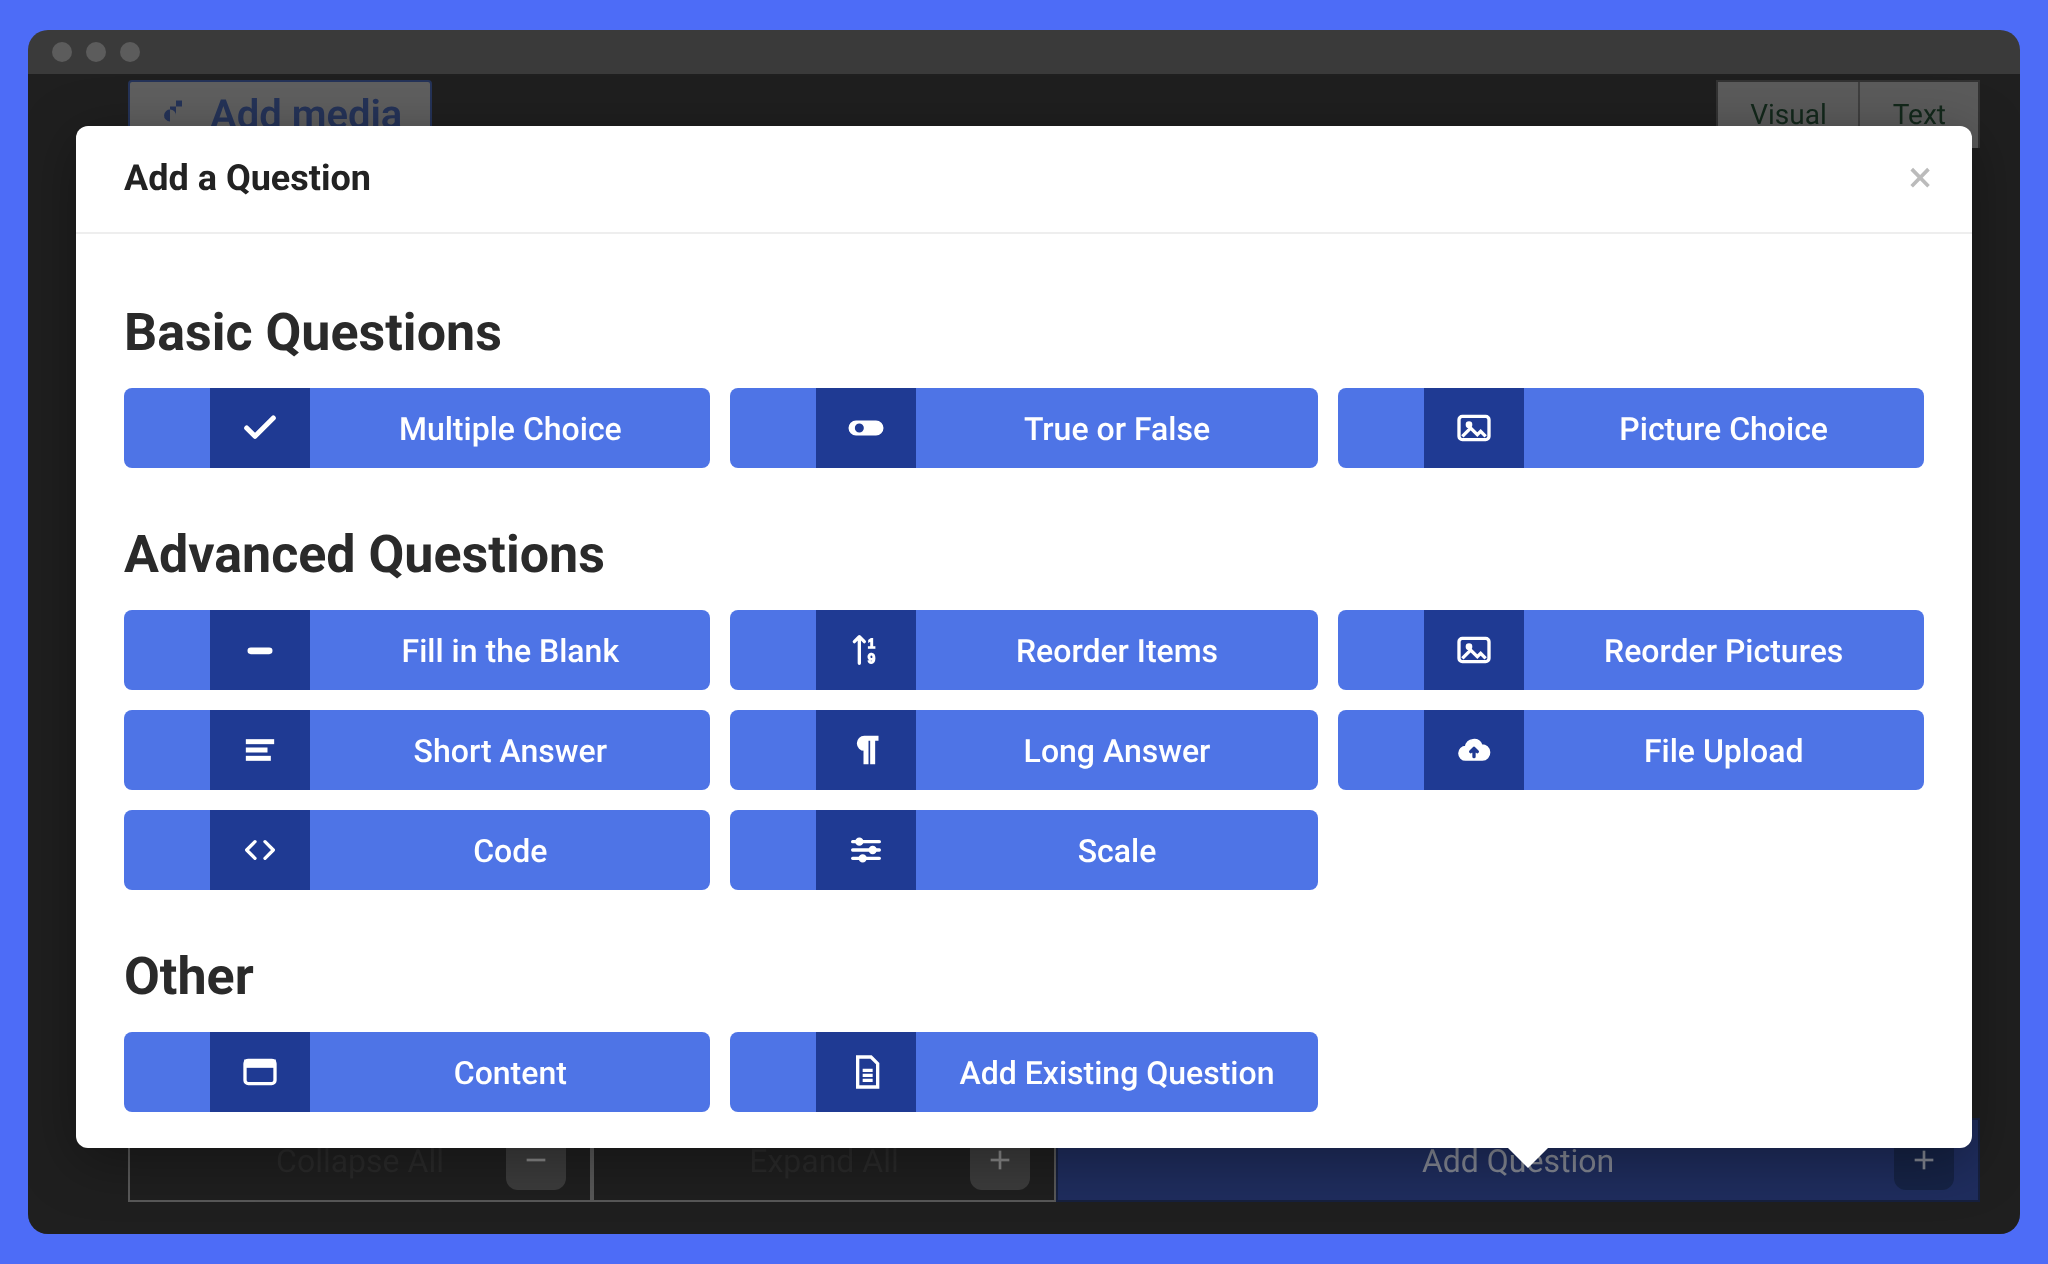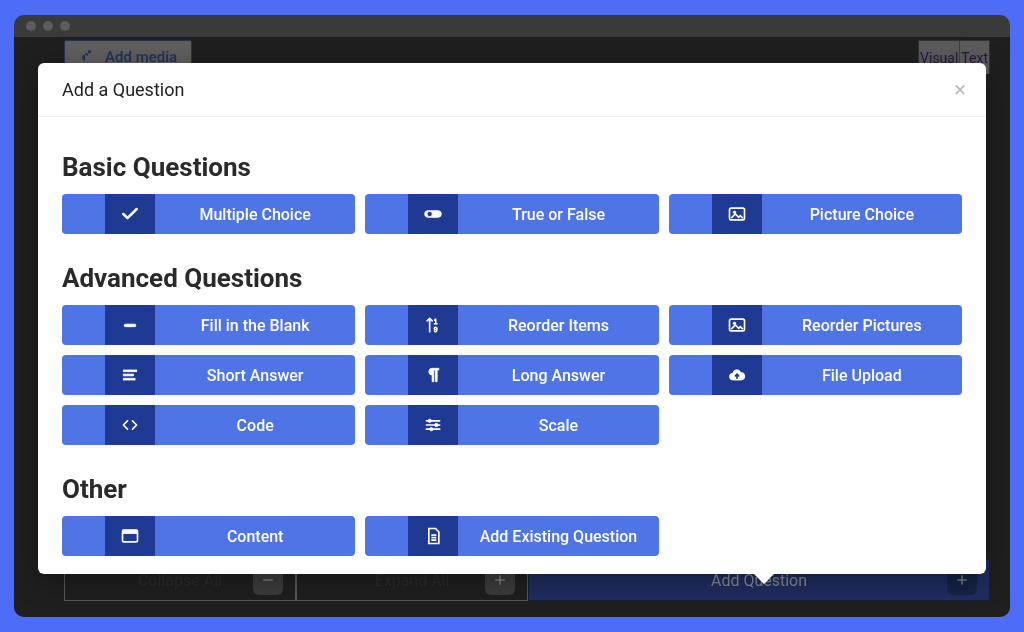--- a/index.html
+++ b/index.html
@@ -40,7 +40,7 @@
     display: inline-flex;
     align-items: center;
     gap: 8px;
-    font-size: 15px;
+    font-size: 20px;
     font-weight: 600;
     border-radius: 2px;
   }

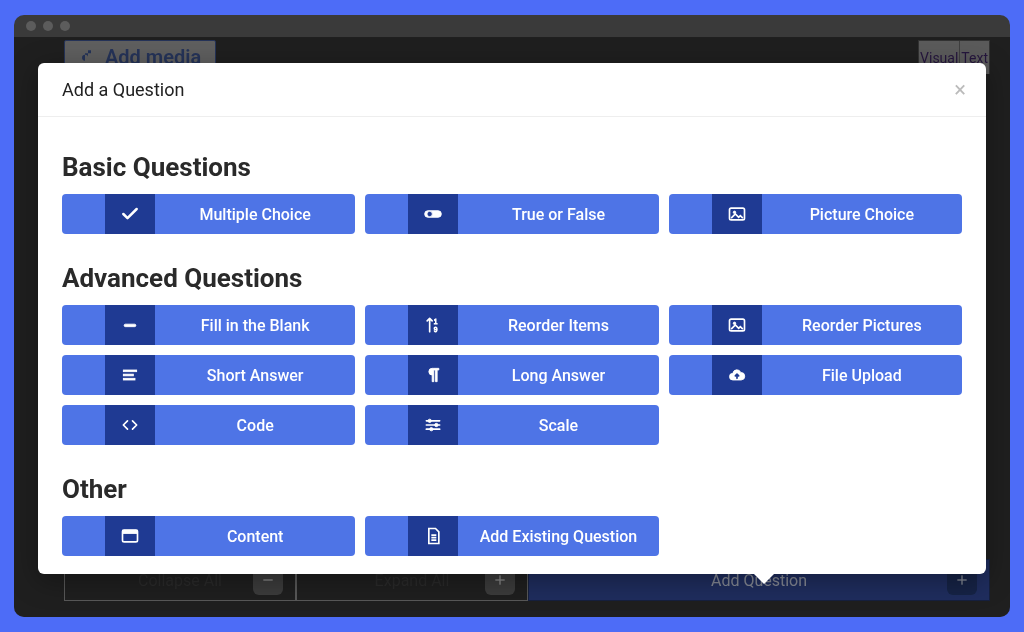--- a/index.html
+++ b/index.html
@@ -54,9 +54,9 @@
     background: #eee;
   }
   .bg-tabs div {
-    padding: 0 1px;
+    padding: 0 16px;
     display: flex; align-items: center;
-    font-size: 14px; color: #4c1d95;
+    font-size: 14px; color: #14532d;
     border-right: 1px solid #999;
   }
   .bg-tabs div:last-child { border-right: none; }

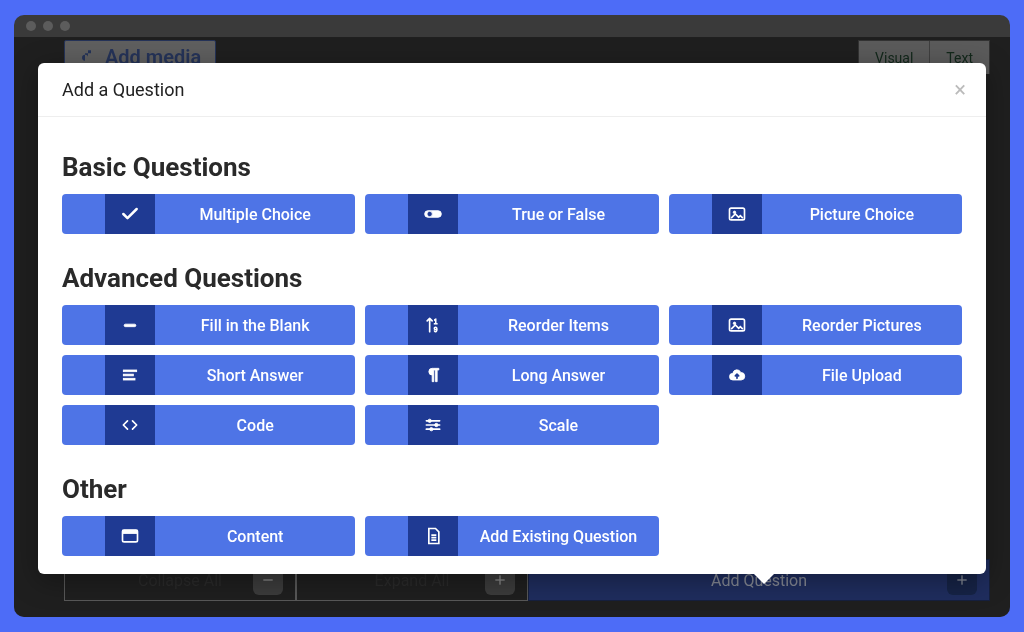--- a/index.html
+++ b/index.html
@@ -83,7 +83,7 @@
     padding: 14px 20px 14px 24px;
     border-bottom: 1px solid #eee;
   }
-  .modal-title { font-size: 18px; font-weight: 400; color: #222; }
+  .modal-title { font-size: 18px; font-weight: 700; color: #222; }
   .modal-close { margin-left: auto; color: #bbb; font-size: 22px; cursor: pointer; }
 
   .modal-body { padding: 6px 24px 10px; }

